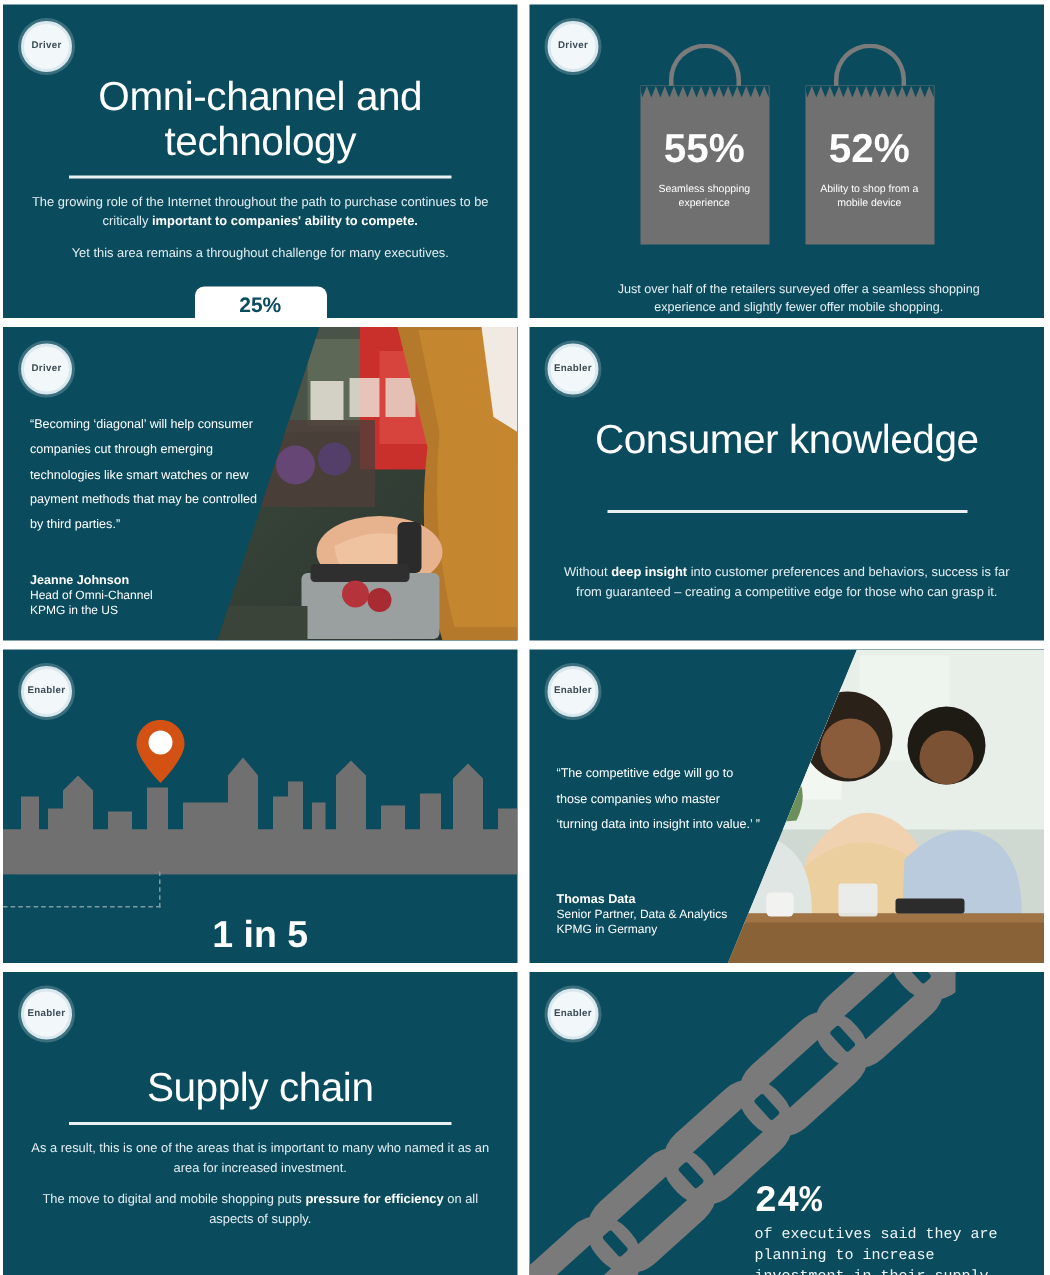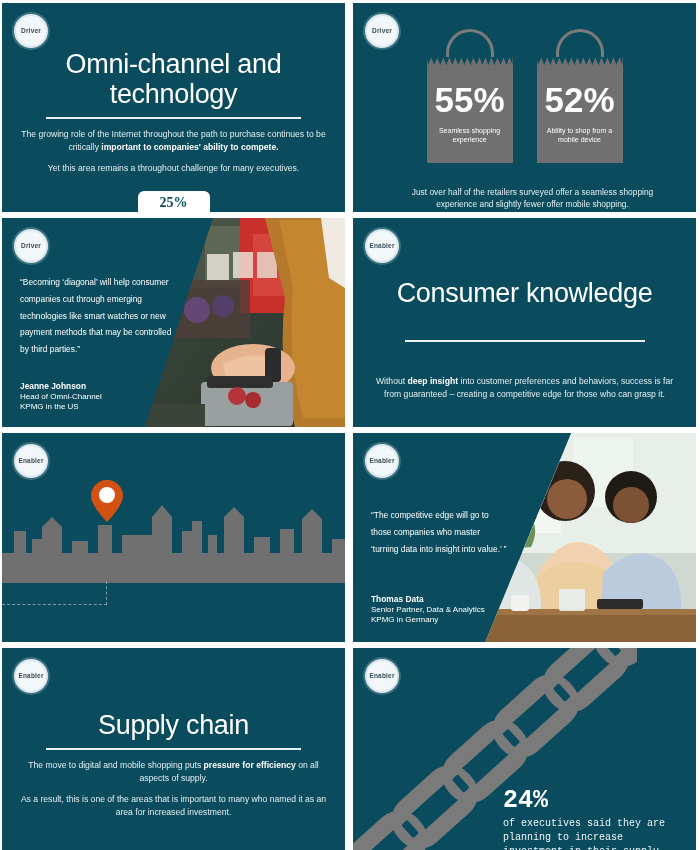--- a/index.html
+++ b/index.html
@@ -131,7 +131,7 @@
       12.5% 5%, 9% 100%, 5.5% 5%, 2% 100%, 0% 5%
     );
   }
-  .bag-pct { font-size: 35px; font-weight: bold; line-height: 1; color:#ffffff; }
+  .bag-pct { font-size: 27px; font-weight: bold; line-height: 1; color:#ffffff; }
   .bag-label {
     font-size: 7px; line-height: 1.3; margin-top: 9px;
     text-align: center; color:#ffffff; padding: 0 6px;

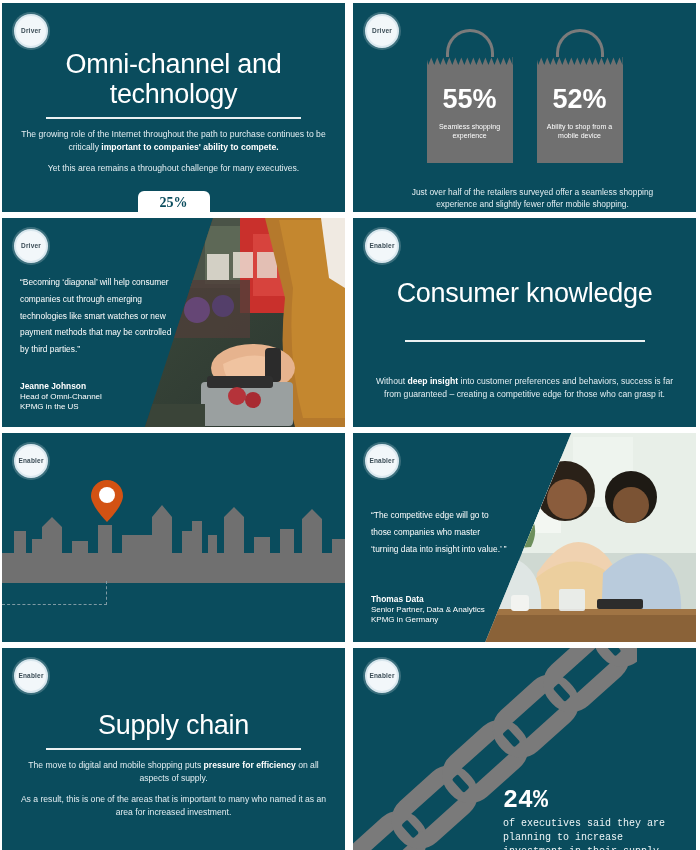--- a/index.html
+++ b/index.html
@@ -83,13 +83,12 @@
     position: absolute;
     left: 50%; transform: translateX(-50%);
     top: 188px;
-    width: 72px;
+    width: 88px;
     background: #ffffff;
     border-radius: 6px;
     padding: 5px 6px 8px 6px;
     text-align: center;
     color: #0a4c5d;
-    font-family: Liberation Serif, serif;
   }
   .stat-card .num { font-size: 14px; font-weight: bold; line-height: 1; }
 

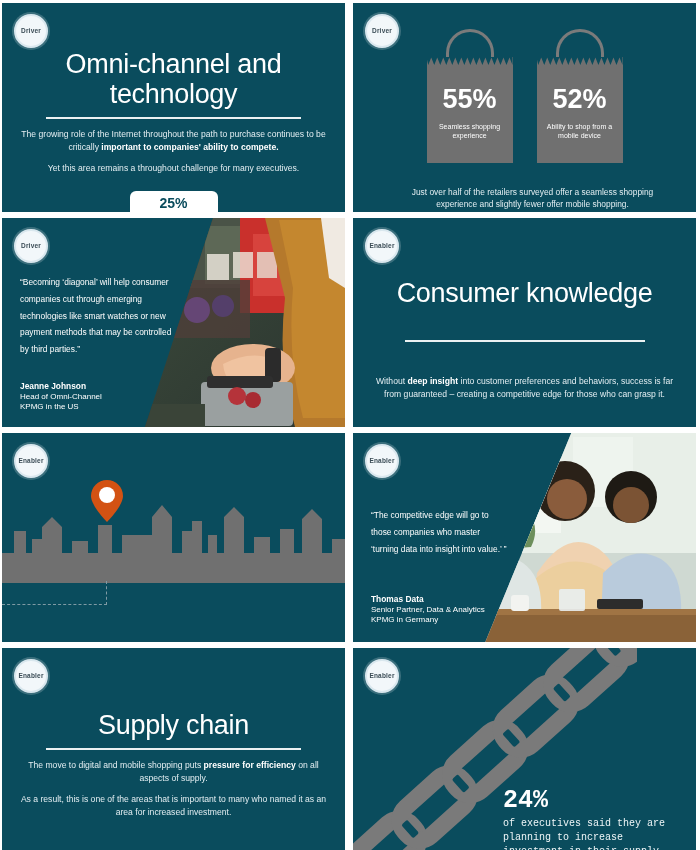--- a/index.html
+++ b/index.html
@@ -317,6 +317,10 @@
       <circle cx="17" cy="16" r="8" fill="#ffffff"></circle>
     </svg>
     <div class="dash"></div>
+    <div class="stat-big">
+      <div class="n">1 in 5</div>
+      <div class="c">respondents said that they</div>
+    </div>
   </div>
 
   <div class="slide">

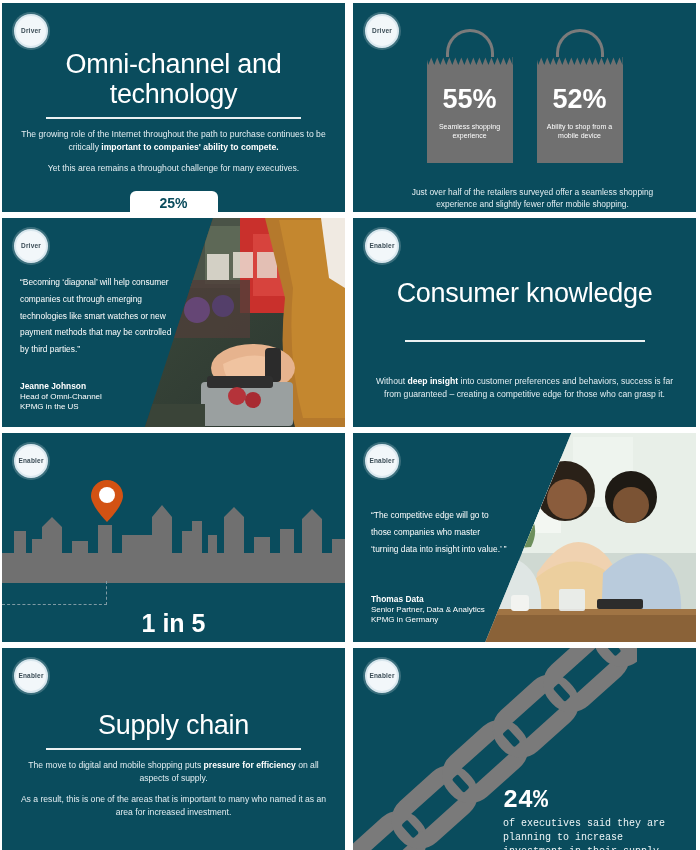--- a/index.html
+++ b/index.html
@@ -377,10 +377,10 @@
     <div class="title-wrap" style="padding-top:62px;">
       <div class="big-title">Supply chain</div>
       <div class="rule"></div>
+      <div class="body-text">As a result, this is one of the areas that is important to many who named it as an area for increased investment.</div>
       <div class="body-text">
         <span>The move to digital and mobile shopping puts </span><b>pressure for efficiency</b><span> on all aspects of supply.</span>
       </div>
-      <div class="body-text">As a result, this is one of the areas that is important to many who named it as an area for increased investment.</div>
     </div>
   </div>
 

